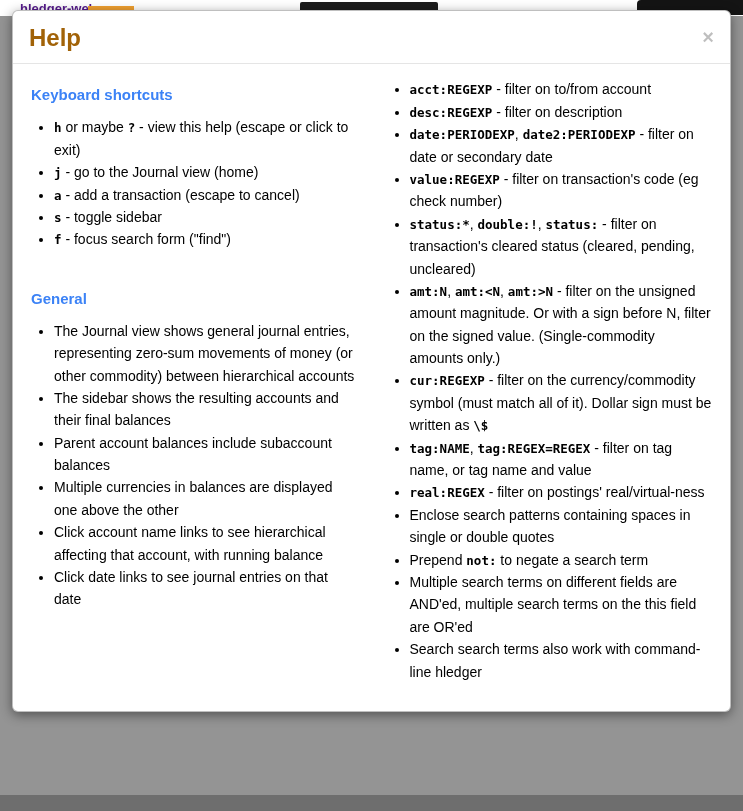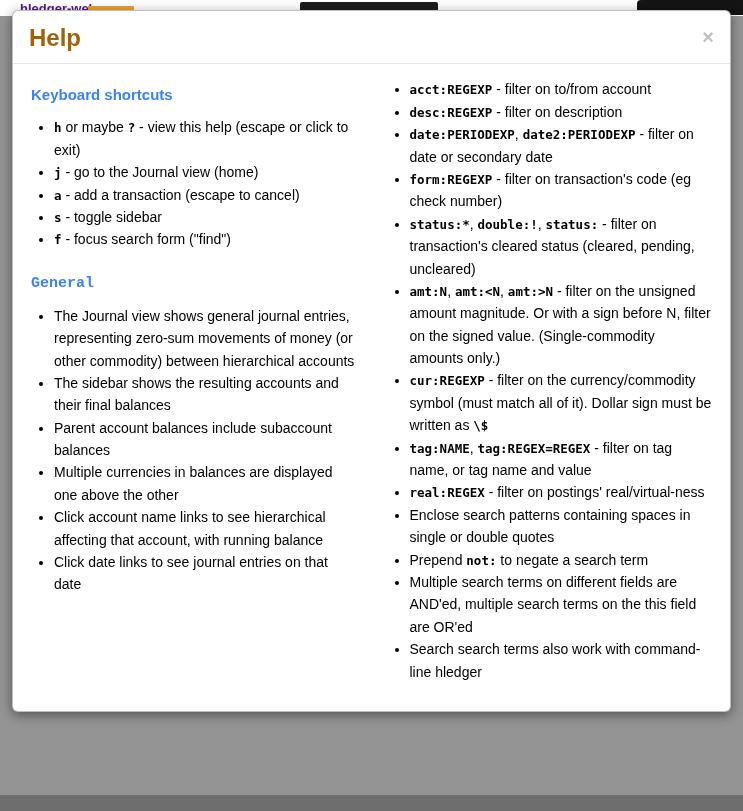--- a/index.html
+++ b/index.html
@@ -116,7 +116,7 @@
           <li><code>acct:REGEXP</code> - filter on to/from account</li>
           <li><code>desc:REGEXP</code> - filter on description</li>
           <li><code>date:PERIODEXP</code>, <code>date2:PERIODEXP</code> - filter on date or secondary date</li>
-          <li><code>form:REGEXP</code> - filter on transaction's code (eg check number)</li>
+          <li><code>value:REGEXP</code> - filter on transaction's code (eg check number)</li>
           <li><code>status:*</code>, <code>double:!</code>, <code>status:</code> - filter on transaction's cleared status (cleared, pending, uncleared)</li>
           <li><code>amt:N</code>, <code>amt:&lt;N</code>, <code>amt:&gt;N</code> - filter on the unsigned amount magnitude. Or with a sign before N, filter on the signed value. (Single-commodity amounts only.)</li>
           <li><code>cur:REGEXP</code> - filter on the currency/commodity symbol (must match all of it). Dollar sign must be written as <code>\$</code></li>

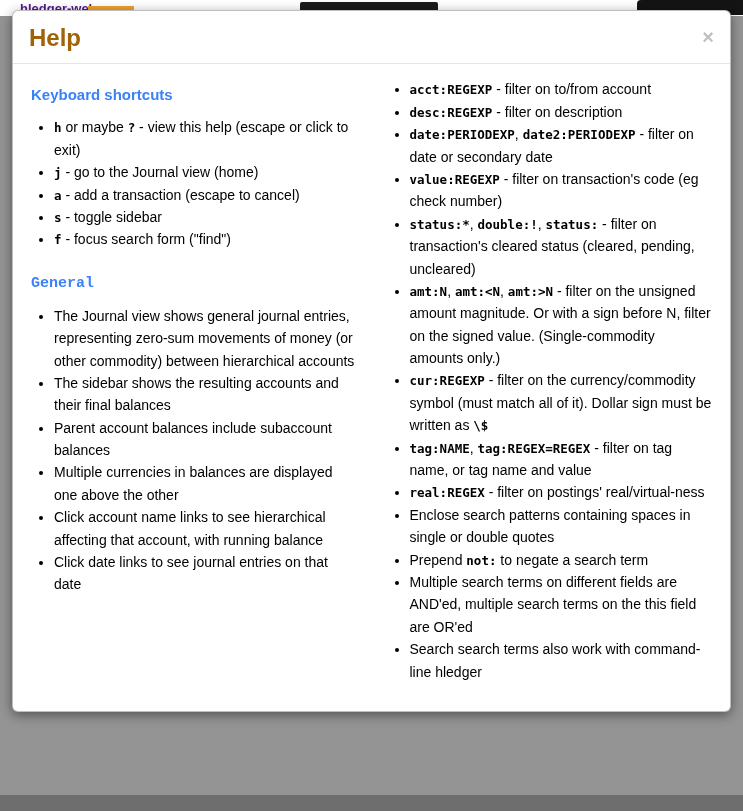--- a/index.html
+++ b/index.html
@@ -59,7 +59,7 @@
     font-size: 15px; font-weight: bold; color: #3b82f6;
     margin: 5px 0 9px;
   }
-  .section-heading.spaced { margin-top: 21px; font-family: Liberation Mono, monospace; }
+  .section-heading.spaced { margin-top: 36px; }
 
   ul.help-list { margin: 0 0 4px; padding-left: 23px; }
   ul.help-list li { margin: 0; }

